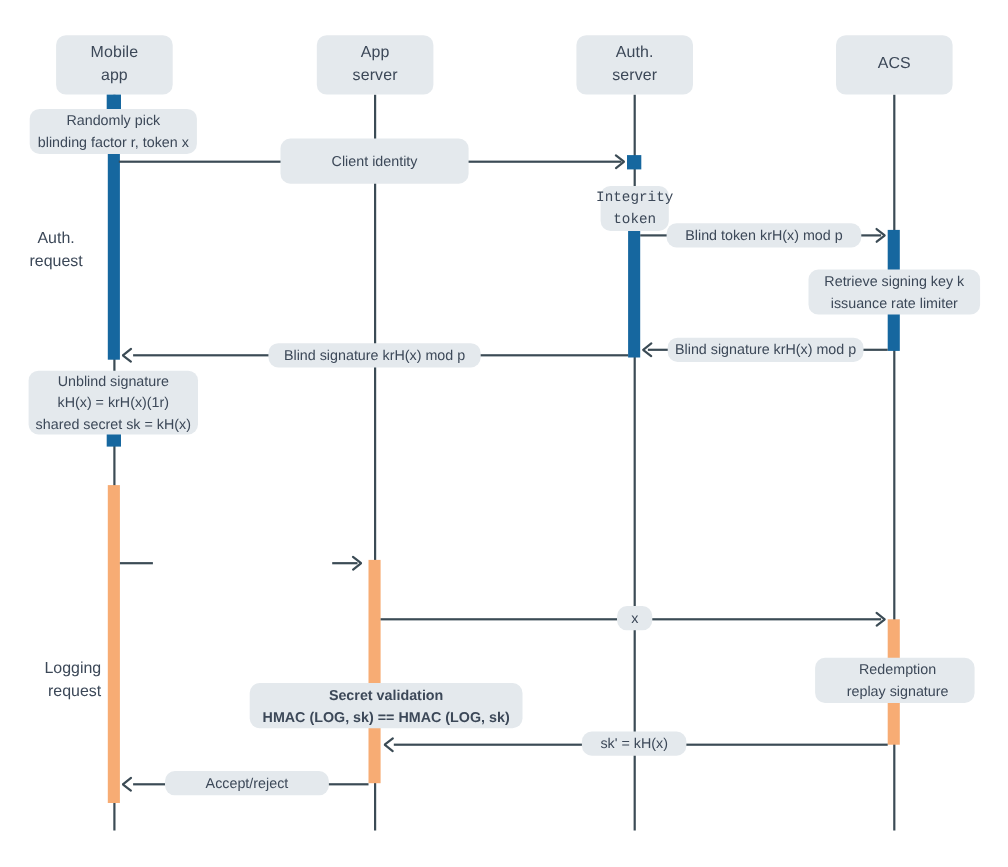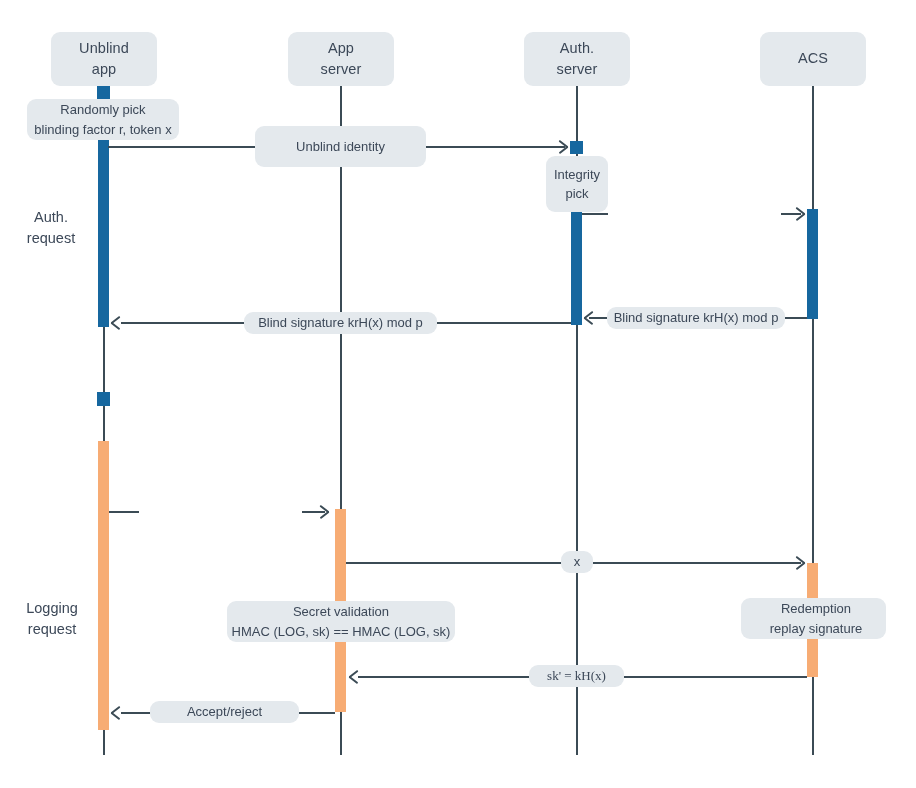--- a/index.html
+++ b/index.html
@@ -107,7 +107,7 @@
 
   <div class="actor" style="left:51px;top:32px;width:106px;height:54px;">
     <div>
-      <span>Unblind</span>
+      <span>Mobile</span>
       <span>app</span>
     </div>
   </div>

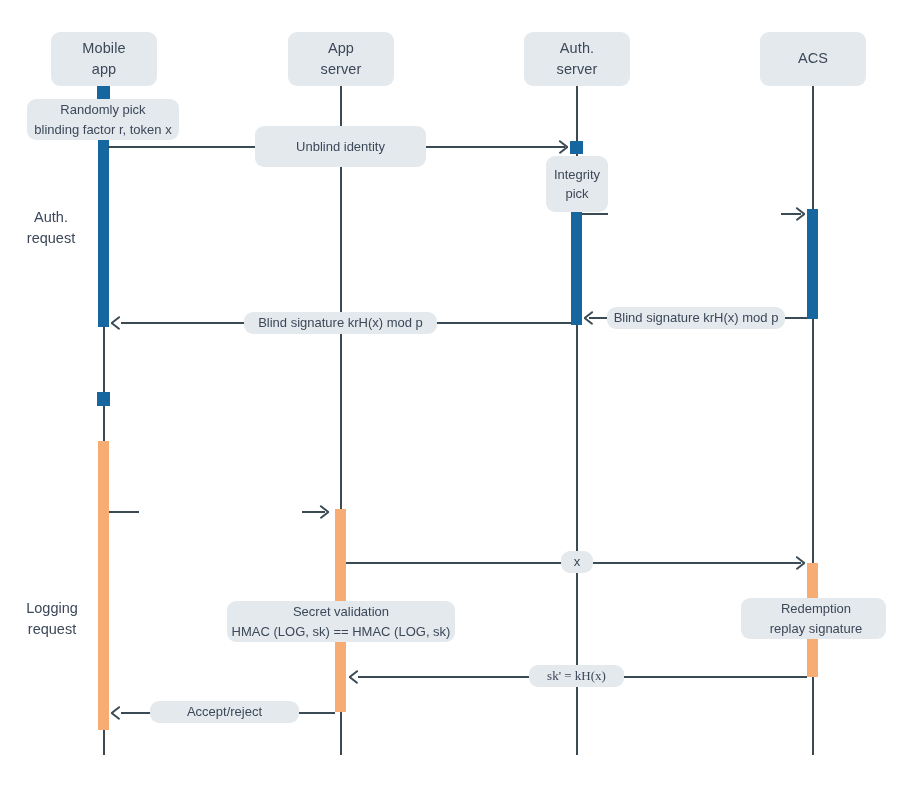--- a/index.html
+++ b/index.html
@@ -214,7 +214,7 @@
 
   <div class="pill" style="left:255px;top:126px;width:171px;height:41px;">
     <div>
-      <span>Unblind identity</span>
+      <span>Client identity</span>
     </div>
   </div>
 

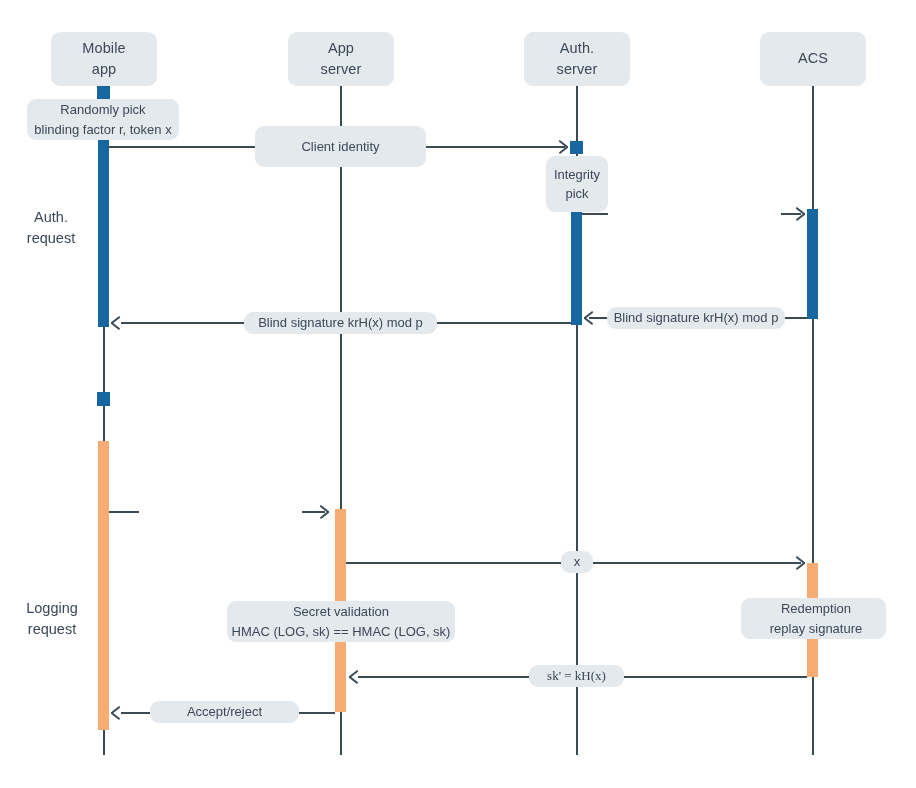--- a/index.html
+++ b/index.html
@@ -247,7 +247,7 @@
     </div>
   </div>
 
-  <div class="pill" style="left:546px;top:156px;width:62px;height:56px;">
+  <div class="pill" style="left:546px;top:169px;width:62px;height:41px;font-family:Liberation Mono, monospace;">
     <div>
       <span>Integrity</span>
       <span>pick</span>

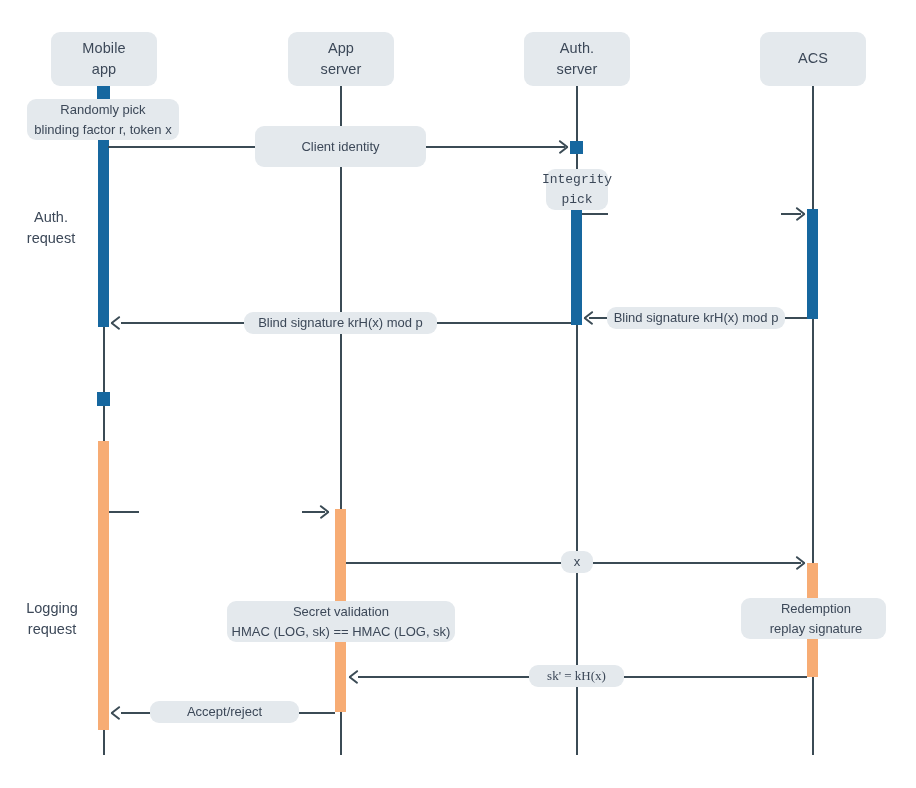--- a/index.html
+++ b/index.html
@@ -250,7 +250,7 @@
   <div class="pill" style="left:546px;top:169px;width:62px;height:41px;font-family:Liberation Mono, monospace;">
     <div>
       <span>Integrity</span>
-      <span>pick</span>
+      <span>token</span>
     </div>
   </div>
 

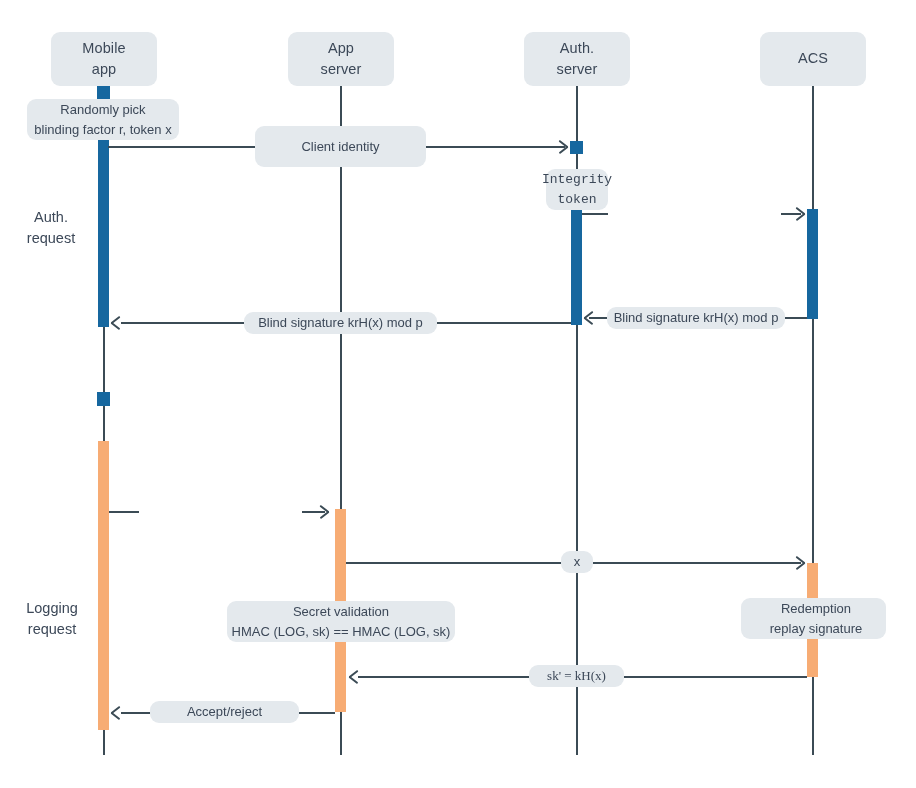--- a/index.html
+++ b/index.html
@@ -218,6 +218,9 @@
     </div>
   </div>
 
+  <div class="pill" style="left:606px;top:203px;width:177px;height:22px;">
+    <span>Blind token krH(x) mod p</span>
+  </div>
 
   <div class="pill" style="left:607px;top:307px;width:178px;height:22px;">
     <span>Blind signature krH(x) mod p</span>

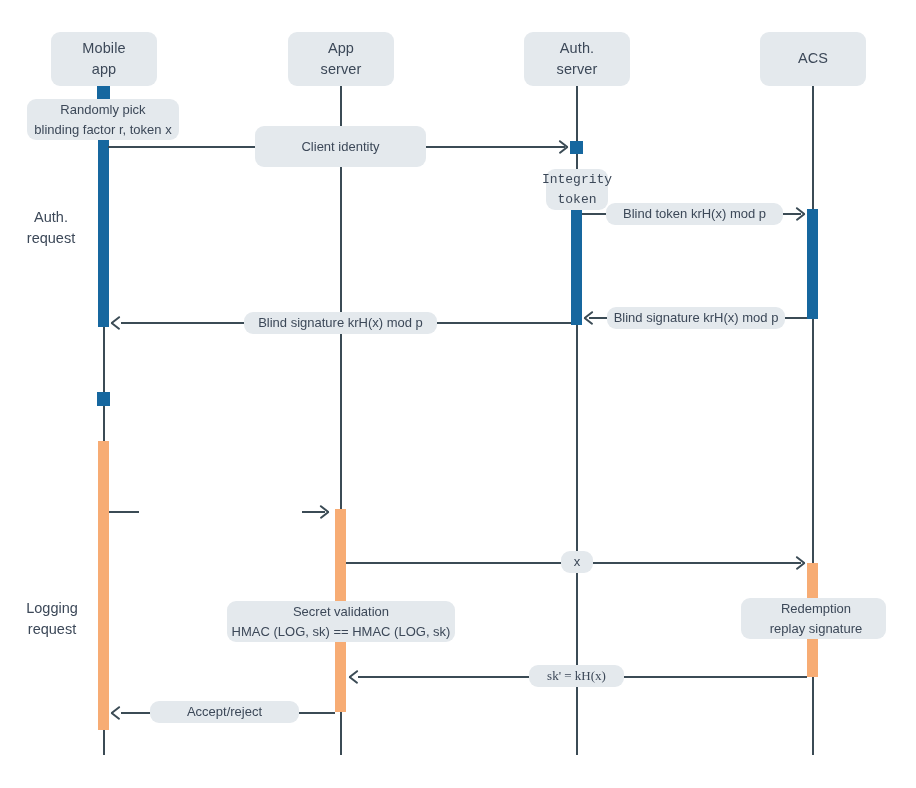--- a/index.html
+++ b/index.html
@@ -257,6 +257,12 @@
     </div>
   </div>
 
+  <div class="pill" style="left:735px;top:245px;width:156px;height:41px;">
+    <div>
+      <span>Retrieve signing key k</span>
+      <span>issuance rate limiter</span>
+    </div>
+  </div>
 
 
   <div class="pill" style="left:227px;top:601px;width:228px;height:41px;">

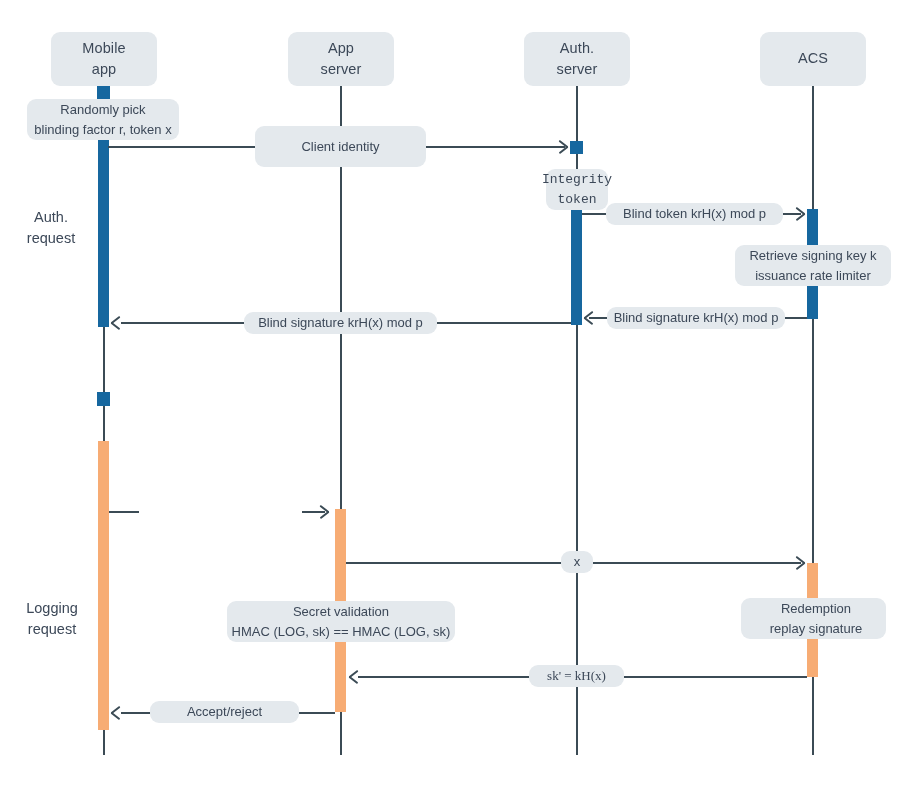--- a/index.html
+++ b/index.html
@@ -264,6 +264,13 @@
     </div>
   </div>
 
+  <div class="pill" style="left:26px;top:337px;width:154px;height:58px;">
+    <div>
+      <span>Unblind signature</span>
+      <span>kH(x) = krH(x)(1r)</span>
+      <span>shared secret sk = kH(x)</span>
+    </div>
+  </div>
 
   <div class="pill" style="left:227px;top:601px;width:228px;height:41px;">
     <div>

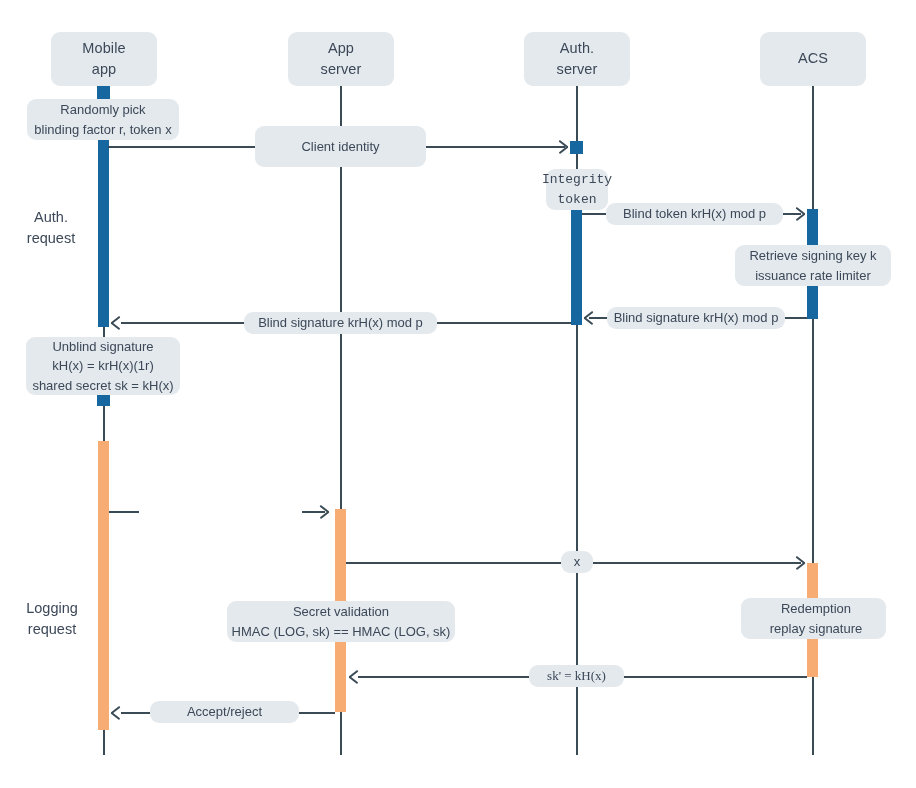--- a/index.html
+++ b/index.html
@@ -133,7 +133,7 @@
     <span>Auth.</span>
     <span>request</span>
   </div>
-  <div class="phase" style="left:12px;top:598px;width:80px;">
+  <div class="phase" style="left:12px;top:598px;width:80px;text-align:right;">
     <span>Logging</span>
     <span>request</span>
   </div>

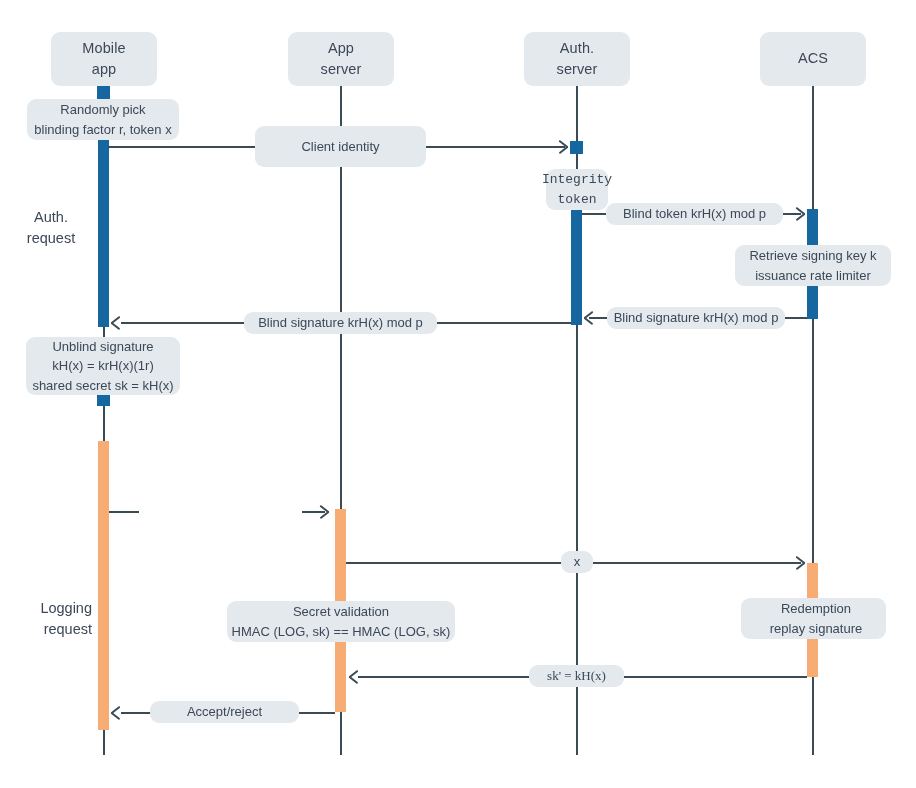--- a/index.html
+++ b/index.html
@@ -272,7 +272,7 @@
     </div>
   </div>
 
-  <div class="pill" style="left:227px;top:601px;width:228px;height:41px;">
+  <div class="pill" style="left:227px;top:621px;width:248px;height:41px;font-weight:bold;">
     <div>
       <span>Secret validation</span>
       <span>HMAC (LOG, sk) == HMAC (LOG, sk)</span>

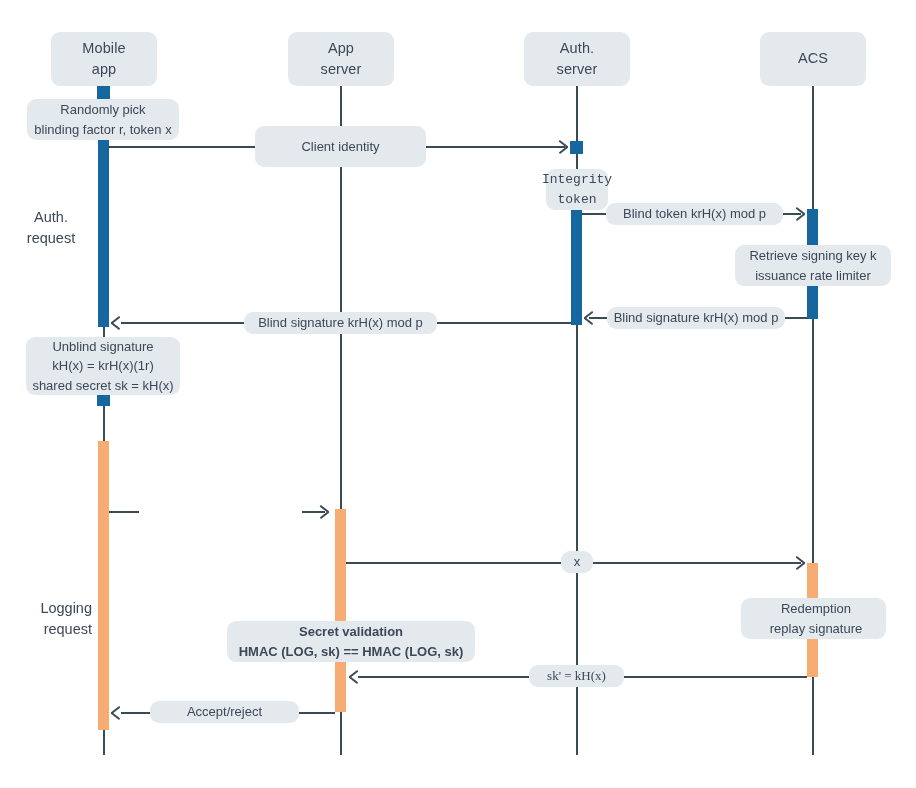--- a/index.html
+++ b/index.html
@@ -235,7 +235,7 @@
     <span>x</span>
   </div>
 
-  <div class="pill" style="left:529px;top:665px;width:95px;height:22px;font-family:Liberation Serif, serif;">
+  <div class="pill" style="left:529px;top:665px;width:95px;height:22px;">
     <span>sk' = kH(x)</span>
   </div>
 

